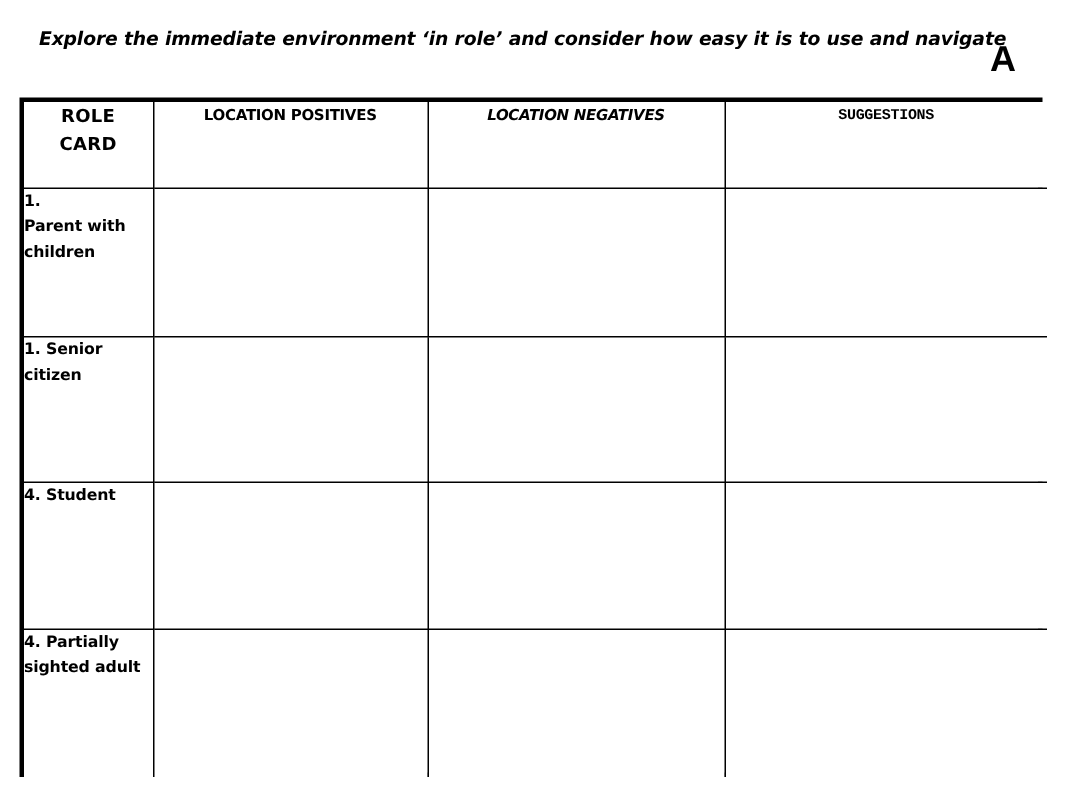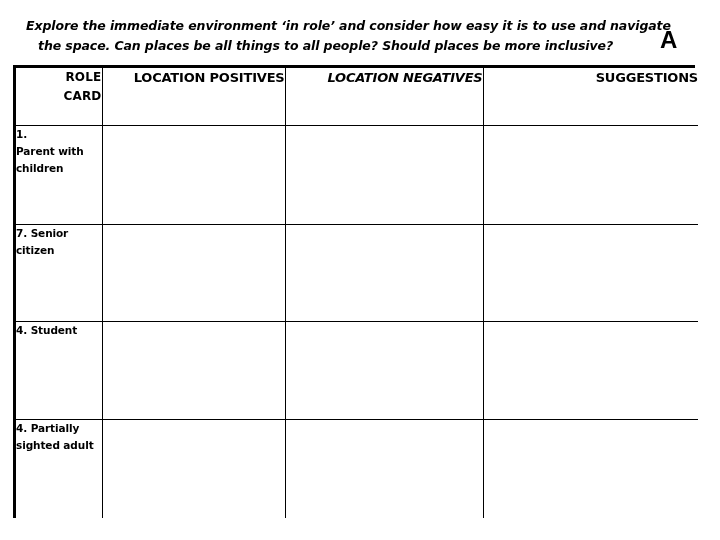--- a/index.html
+++ b/index.html
@@ -150,7 +150,6 @@
 
   <div class="prompt-block">
     <div class="prompt-line">Explore the immediate environment ‘in role’ and consider how easy it is to use and navigate</div>
-    <div class="prompt-line second">the space. Can places be all things to all people? Should places be more inclusive?</div>
   </div>
 
   <div class="sheet-letter">A</div>

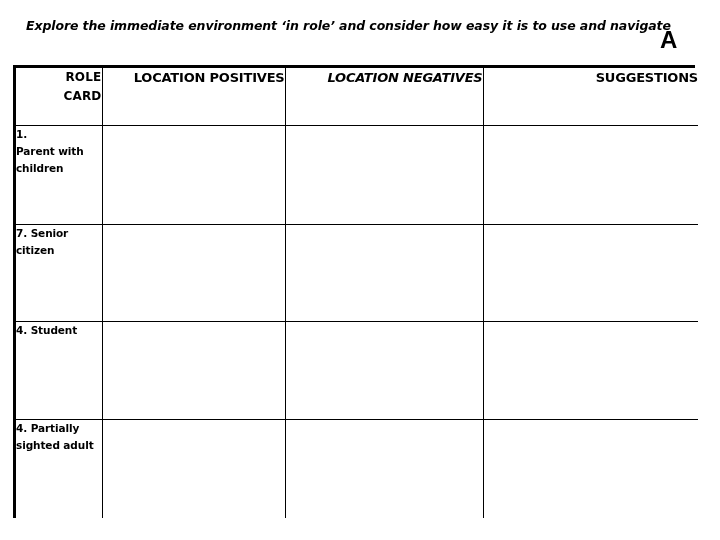--- a/index.html
+++ b/index.html
@@ -79,7 +79,6 @@
   }
   .grid-table tr:first-child th {
     border-top: 0;
-    text-align: right;
   }
   .grid-table tr:last-child td {
     border-bottom: 0;

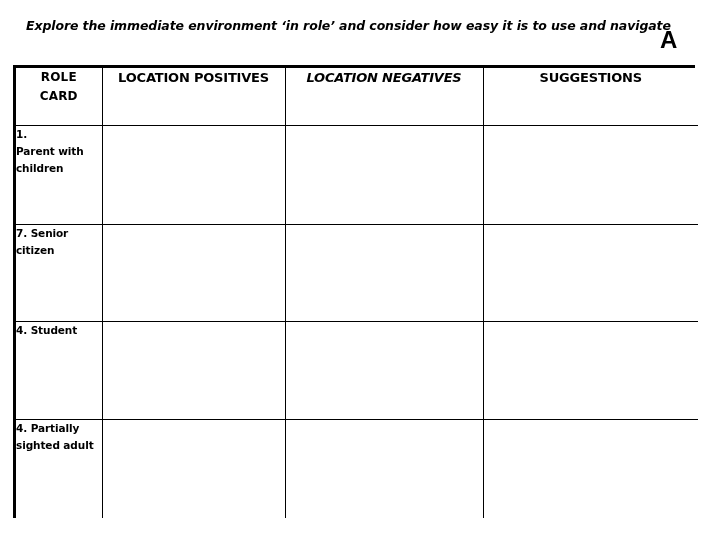--- a/index.html
+++ b/index.html
@@ -107,7 +107,7 @@
     text-align: center;
     vertical-align: top;
     font-family: "DejaVu Sans", sans-serif;
-    font-size: 13px;
+    font-size: 10px;
     font-weight: bold;
     line-height: 19px;
     letter-spacing: -0.2px;

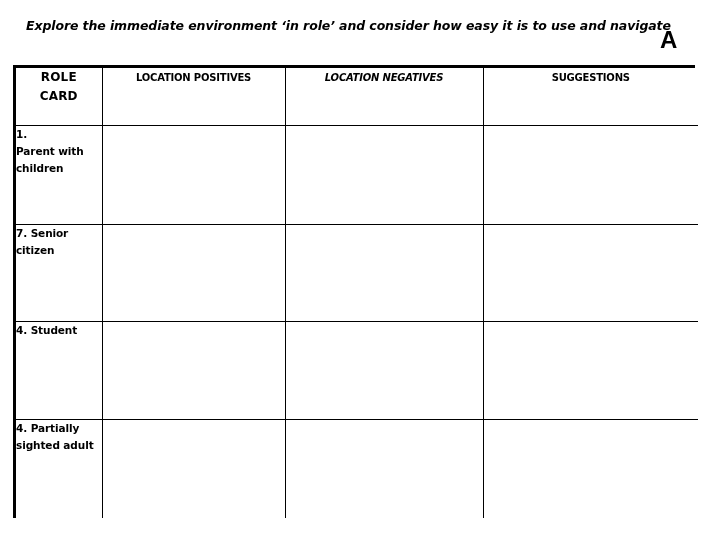--- a/index.html
+++ b/index.html
@@ -90,6 +90,7 @@
   .grid-table th:last-child,
   .grid-table td:last-child {
     border-right: 0;
+    font-family: Liberation Mono, monospace;
   }
 
   col.c-role { width: 86px; }

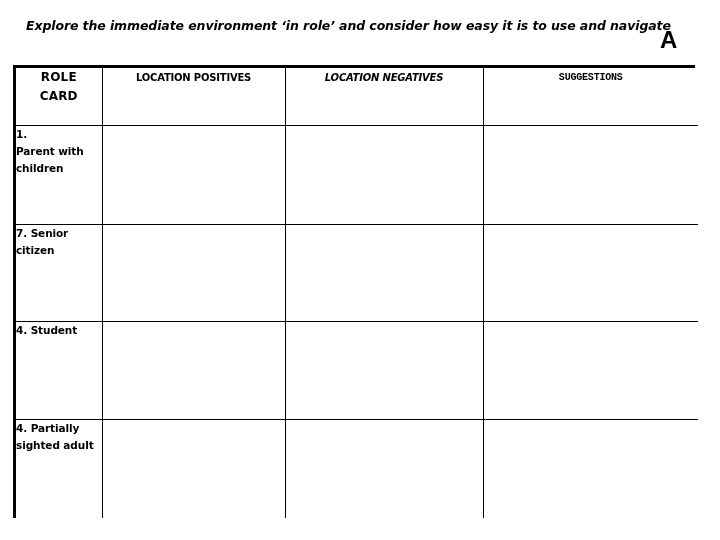--- a/index.html
+++ b/index.html
@@ -186,7 +186,7 @@
           </td>
         </tr>
         <tr class="body-row-2">
-          <td class="row-label" style="white-space: pre-wrap;">7. Senior citizen</td>
+          <td class="row-label" style="white-space: pre-wrap;">1. Senior citizen</td>
           <td class="answer-cell">
             <div class="answer-text"></div>
           </td>

